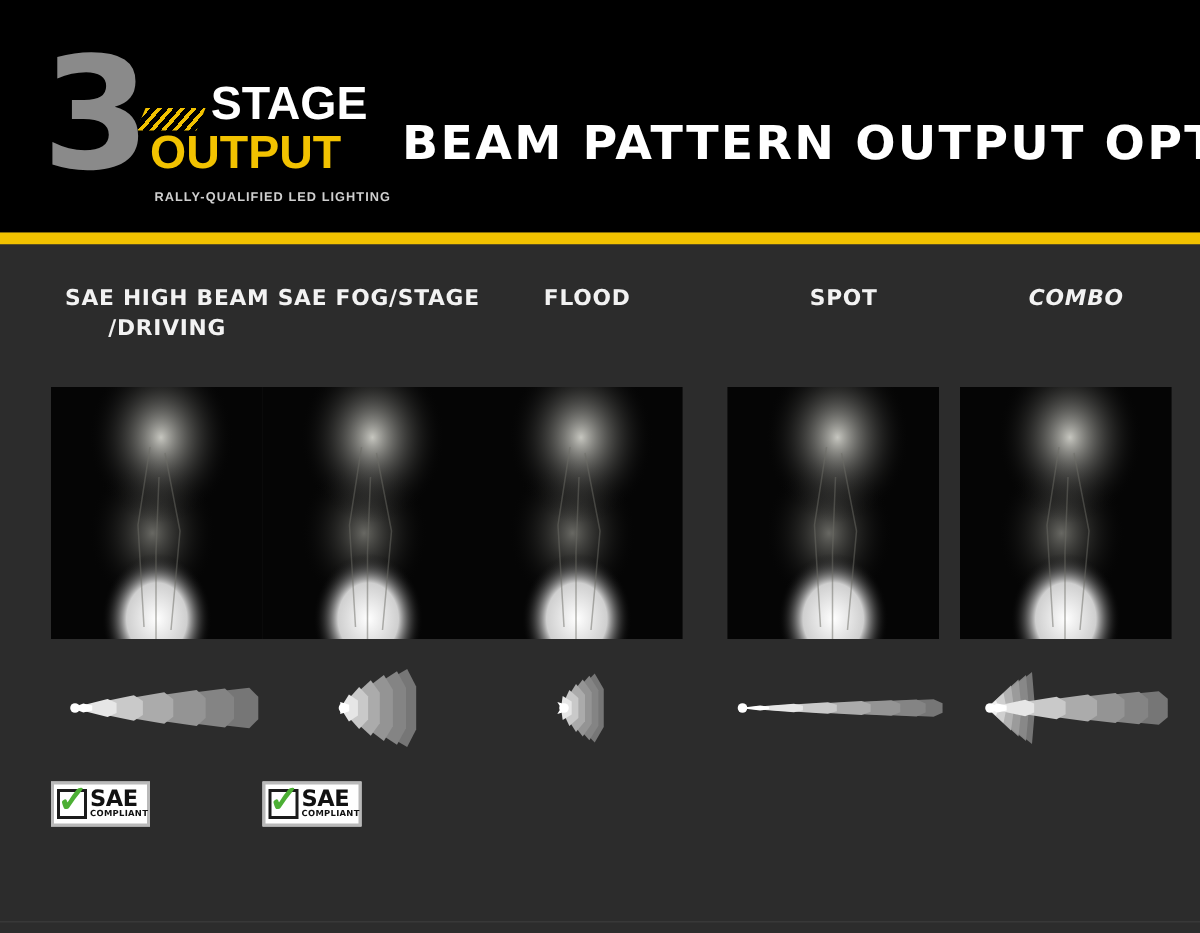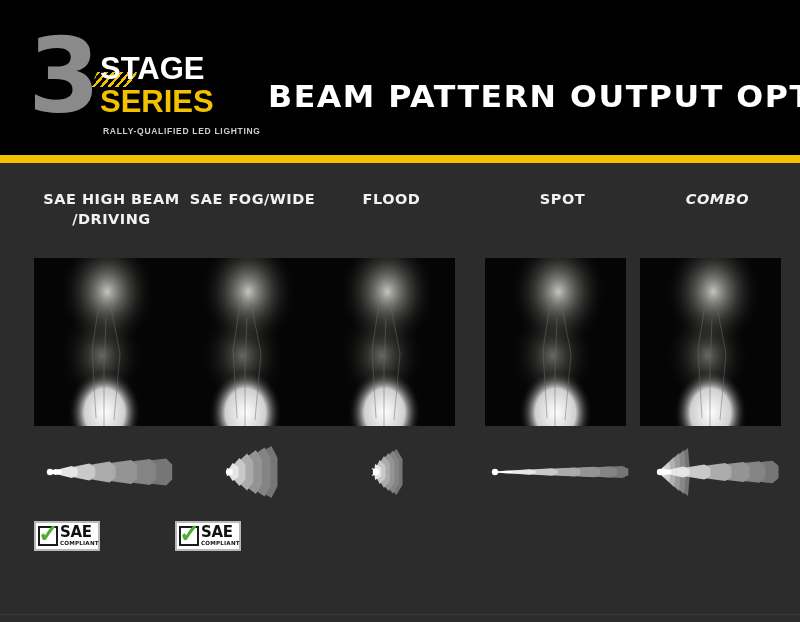--- a/index.html
+++ b/index.html
@@ -32,6 +32,7 @@
     font-weight:bold; font-size:31px; line-height:30px;
     color:#ffffff; letter-spacing:0px;
     white-space:nowrap;
+    text-align:right;
   }
   .logo-series {
     font-family:"Liberation Sans", sans-serif;

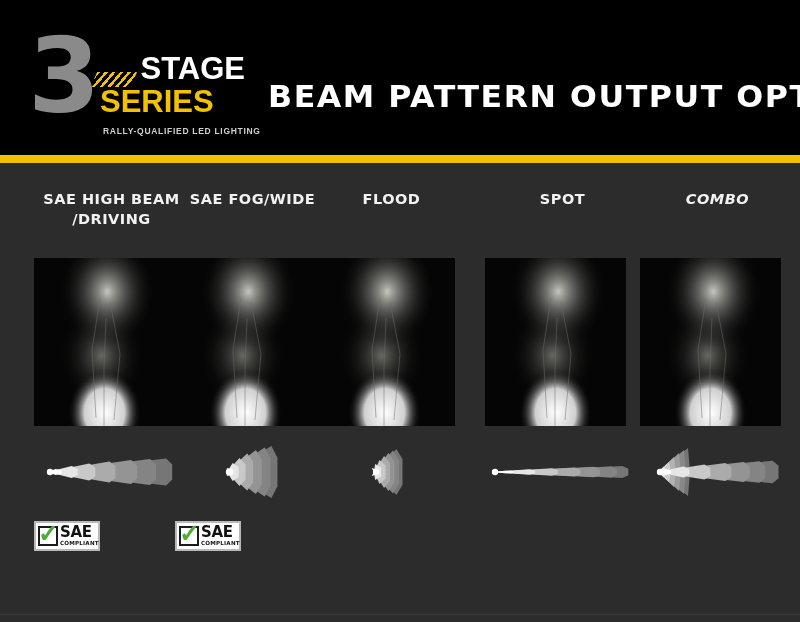--- a/index.html
+++ b/index.html
@@ -139,7 +139,7 @@
     <div class="logo-slash"></div>
     <div class="logo-stack">
       <div class="logo-stage">STAGE</div>
-      <div class="logo-series">SERIES</div>
+      <div class="logo-series">OUTPUT</div>
     </div>
     <div class="logo-tag">RALLY-QUALIFIED LED LIGHTING</div>
   </div>

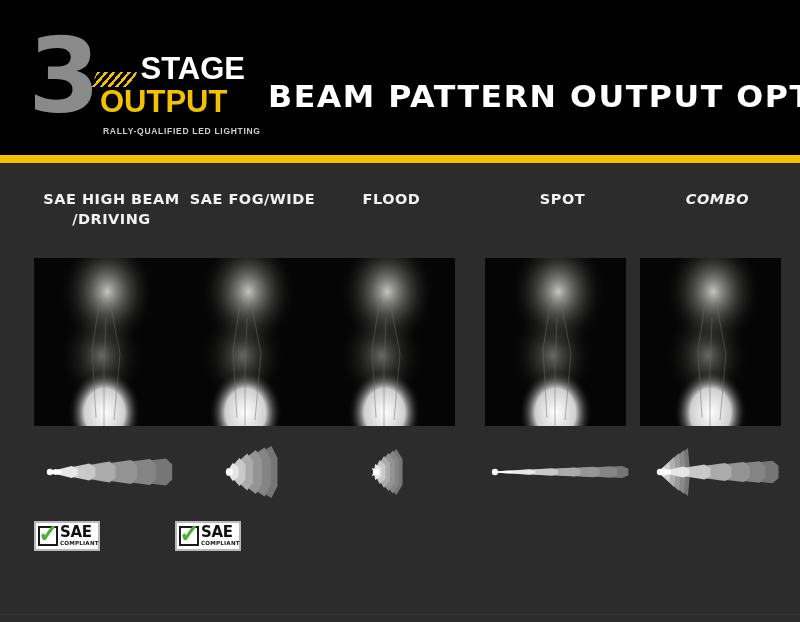--- a/index.html
+++ b/index.html
@@ -202,7 +202,7 @@
       </div>
     </div>
     <div class="col" style="left: 175px;">
-      <div class="col-head"><span>SAE FOG/WIDE</span></div>
+      <div class="col-head"><span>SAE FOG/STAGE</span></div>
       <div class="photo"><svg width="141" height="168" viewBox="0 0 141 168">
     <defs>
       <radialGradient id="g1" cx="50%" cy="93%" r="30%">

